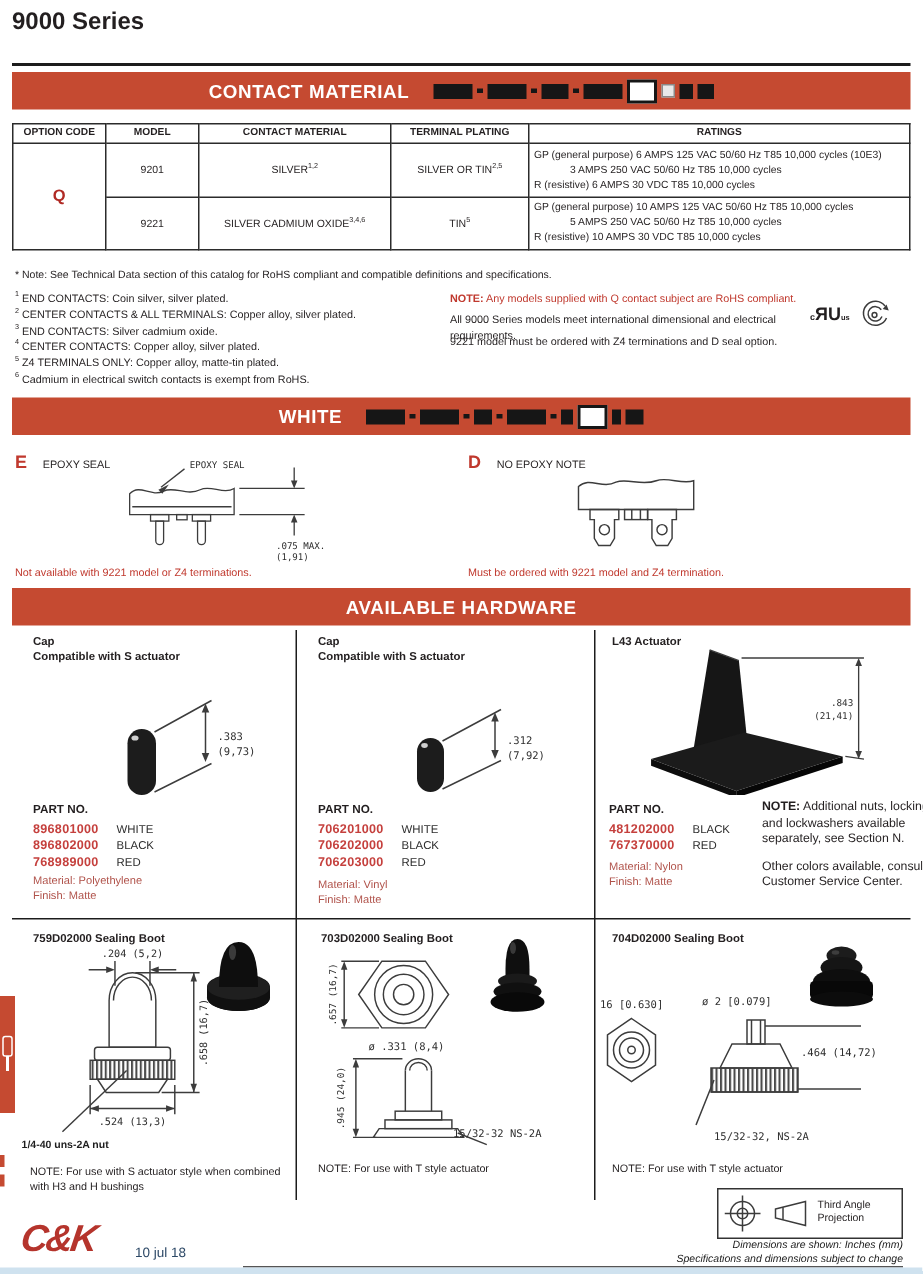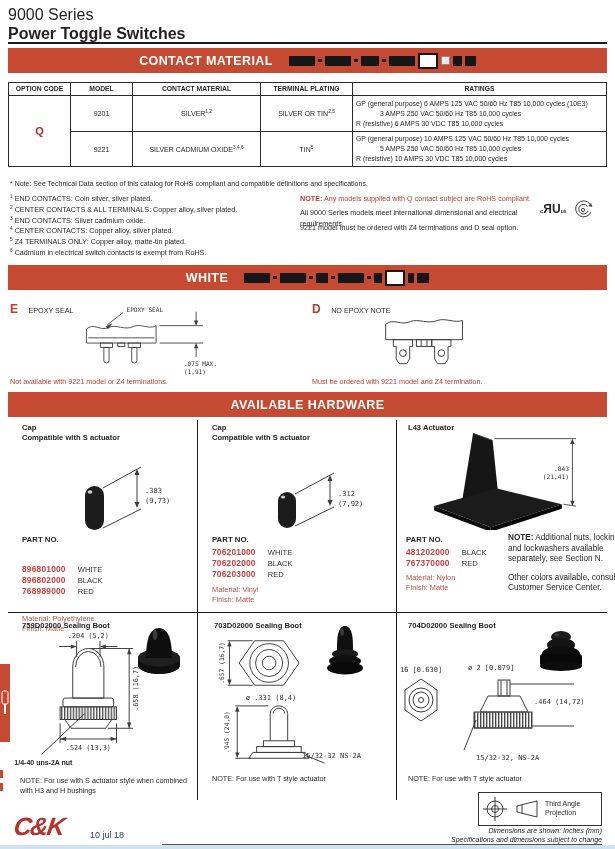--- a/index.html
+++ b/index.html
@@ -59,7 +59,7 @@
 <body>
 
 <div class="abs" style="left:8px;top:5px">
-  <div style="font-size:16px;font-weight:normal;line-height:19px">9000 Series</div>
+  <div style="font-size:16px;font-weight:bold;line-height:19px">9000 Series</div>
   <div style="font-size:16px;font-weight:bold;line-height:19px">Power Toggle Switches</div>
 </div>
 <div class="abs hline" style="left:8px;top:42px;width:599px;height:1.6px"></div>

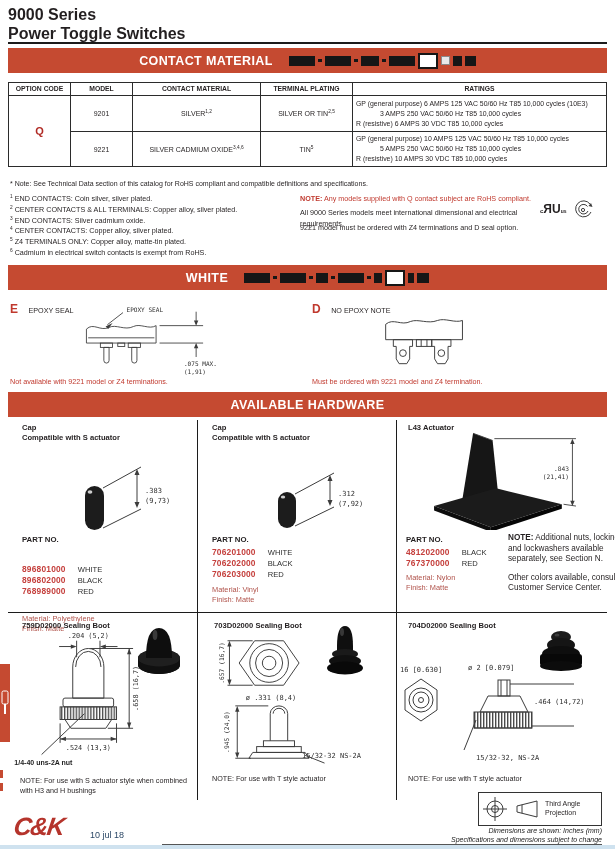--- a/index.html
+++ b/index.html
@@ -60,7 +60,6 @@
 
 <div class="abs" style="left:8px;top:5px">
   <div style="font-size:16px;font-weight:bold;line-height:19px">9000 Series</div>
-  <div style="font-size:16px;font-weight:bold;line-height:19px">Power Toggle Switches</div>
 </div>
 <div class="abs hline" style="left:8px;top:42px;width:599px;height:1.6px"></div>
 

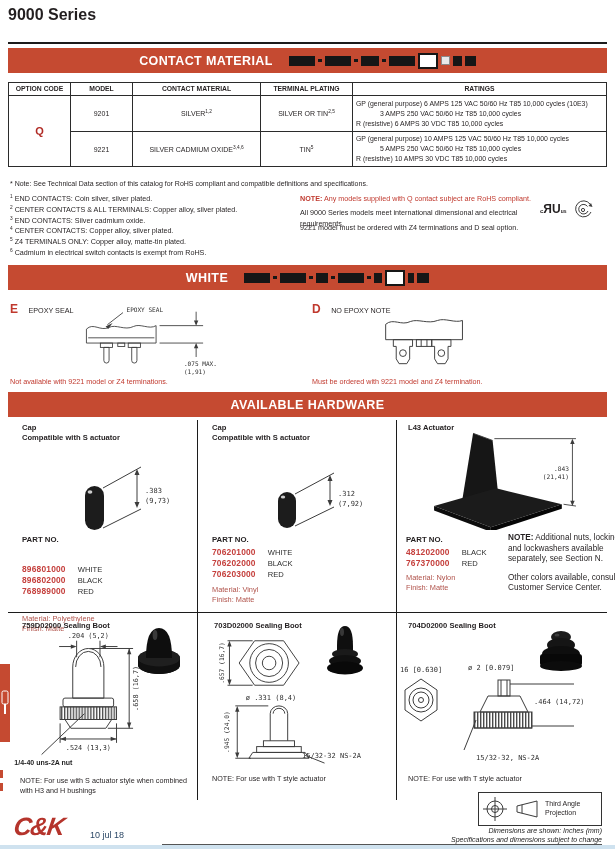--- a/index.html
+++ b/index.html
@@ -239,7 +239,7 @@
 </svg>
 <div class="abs" style="left:22px;top:535px">
   <div class="pnl">PART NO.</div>
-  <div class="prow" style="margin-top:20px"><span class="pn">896801000</span><span class="pcol">WHITE</span></div>
+  <div class="prow" style="margin-top:3px"><span class="pn">896801000</span><span class="pcol">WHITE</span></div>
   <div class="prow"><span class="pn">896802000</span><span class="pcol">BLACK</span></div>
   <div class="prow"><span class="pn">768989000</span><span class="pcol">RED</span></div>
   <div class="mat" style="margin-top:17px">Material: Polyethylene</div>

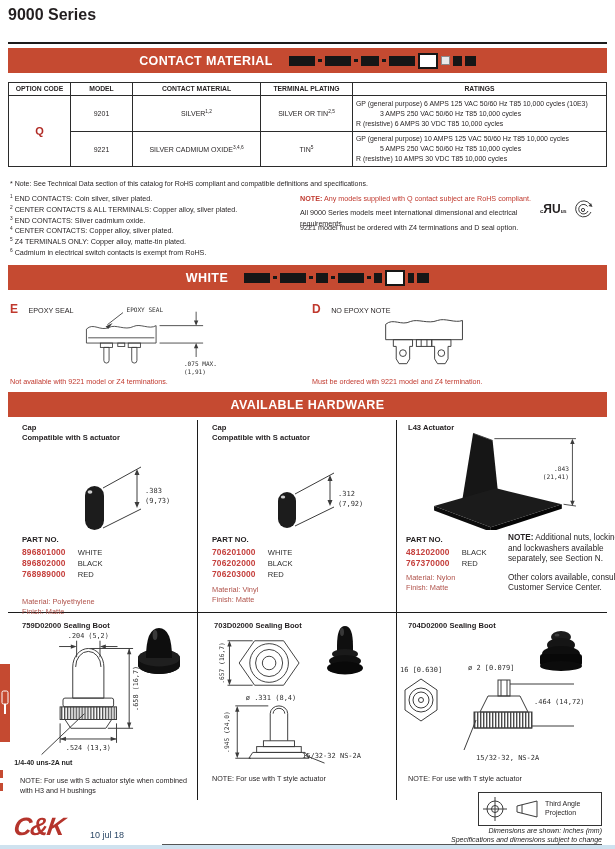--- a/index.html
+++ b/index.html
@@ -242,7 +242,7 @@
   <div class="prow" style="margin-top:3px"><span class="pn">896801000</span><span class="pcol">WHITE</span></div>
   <div class="prow"><span class="pn">896802000</span><span class="pcol">BLACK</span></div>
   <div class="prow"><span class="pn">768989000</span><span class="pcol">RED</span></div>
-  <div class="mat" style="margin-top:17px">Material: Polyethylene</div>
+  <div class="mat" style="margin-top:2px">Material: Polyethylene</div>
   <div class="mat">Finish: Matte</div>
 </div>
 

